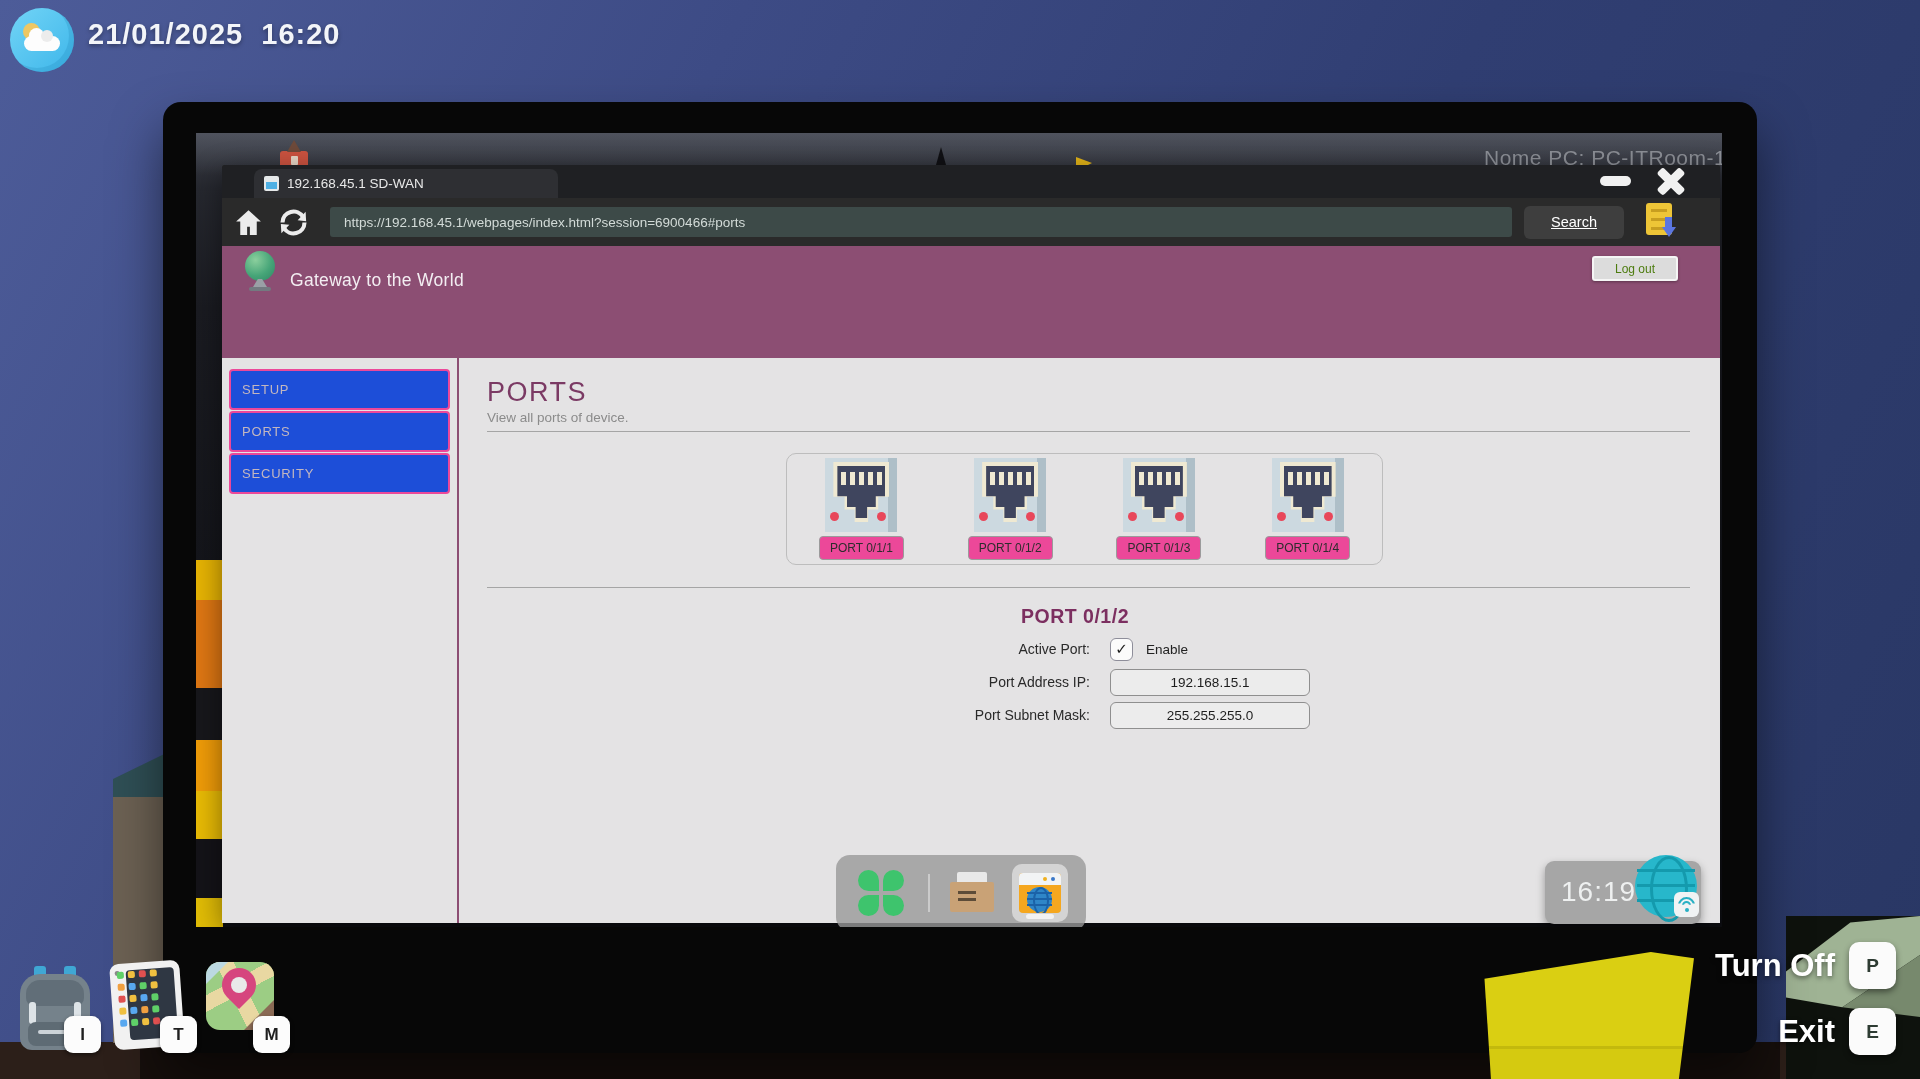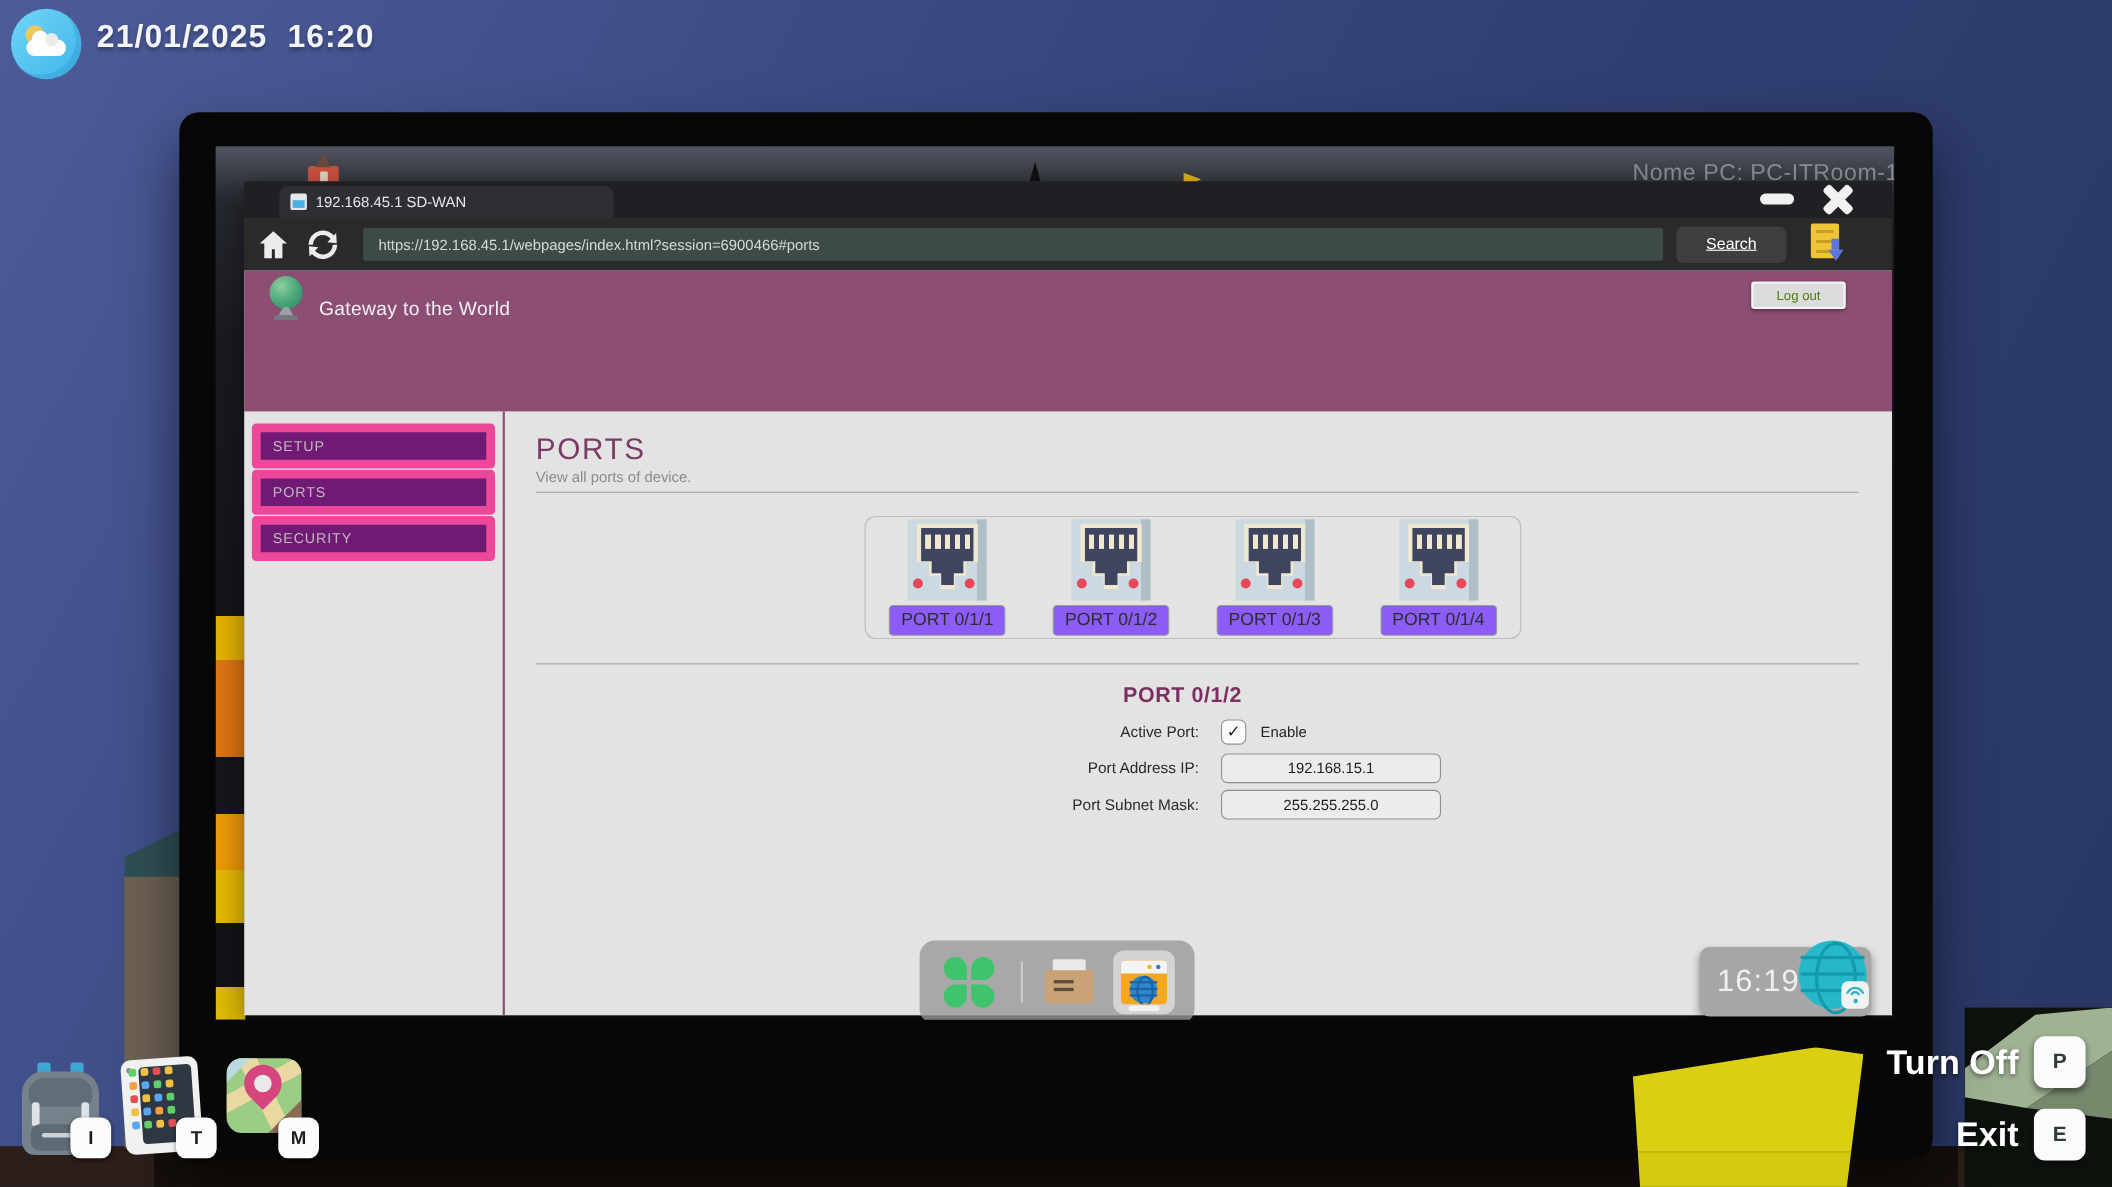--- a/index.html
+++ b/index.html
@@ -61,7 +61,7 @@
 
   
   .webpage{position:absolute;left:0;top:81px;width:100%;height:677px;background:#e4e3e4;display:flex;flex-direction:column;}
-  .siteheader{position:relative;height:128px;background:#8c4e73;flex:0 0 auto;}
+  .siteheader{position:relative;height:112px;background:#8c4e73;flex:0 0 auto;}
   .globe{position:absolute;left:22px;top:5px;width:32px;height:42px;}
   .globe .ball{position:absolute;left:1px;top:0;width:30px;height:30px;border-radius:50%;background:radial-gradient(circle at 35% 30%,#8bcf9d,#46a578 55%,#2e8663);}
   .globe .stand{position:absolute;left:9px;top:28px;width:14px;height:8px;background:#9aa0a6;clip-path:polygon(35% 0,65% 0,100% 100%,0 100%);}

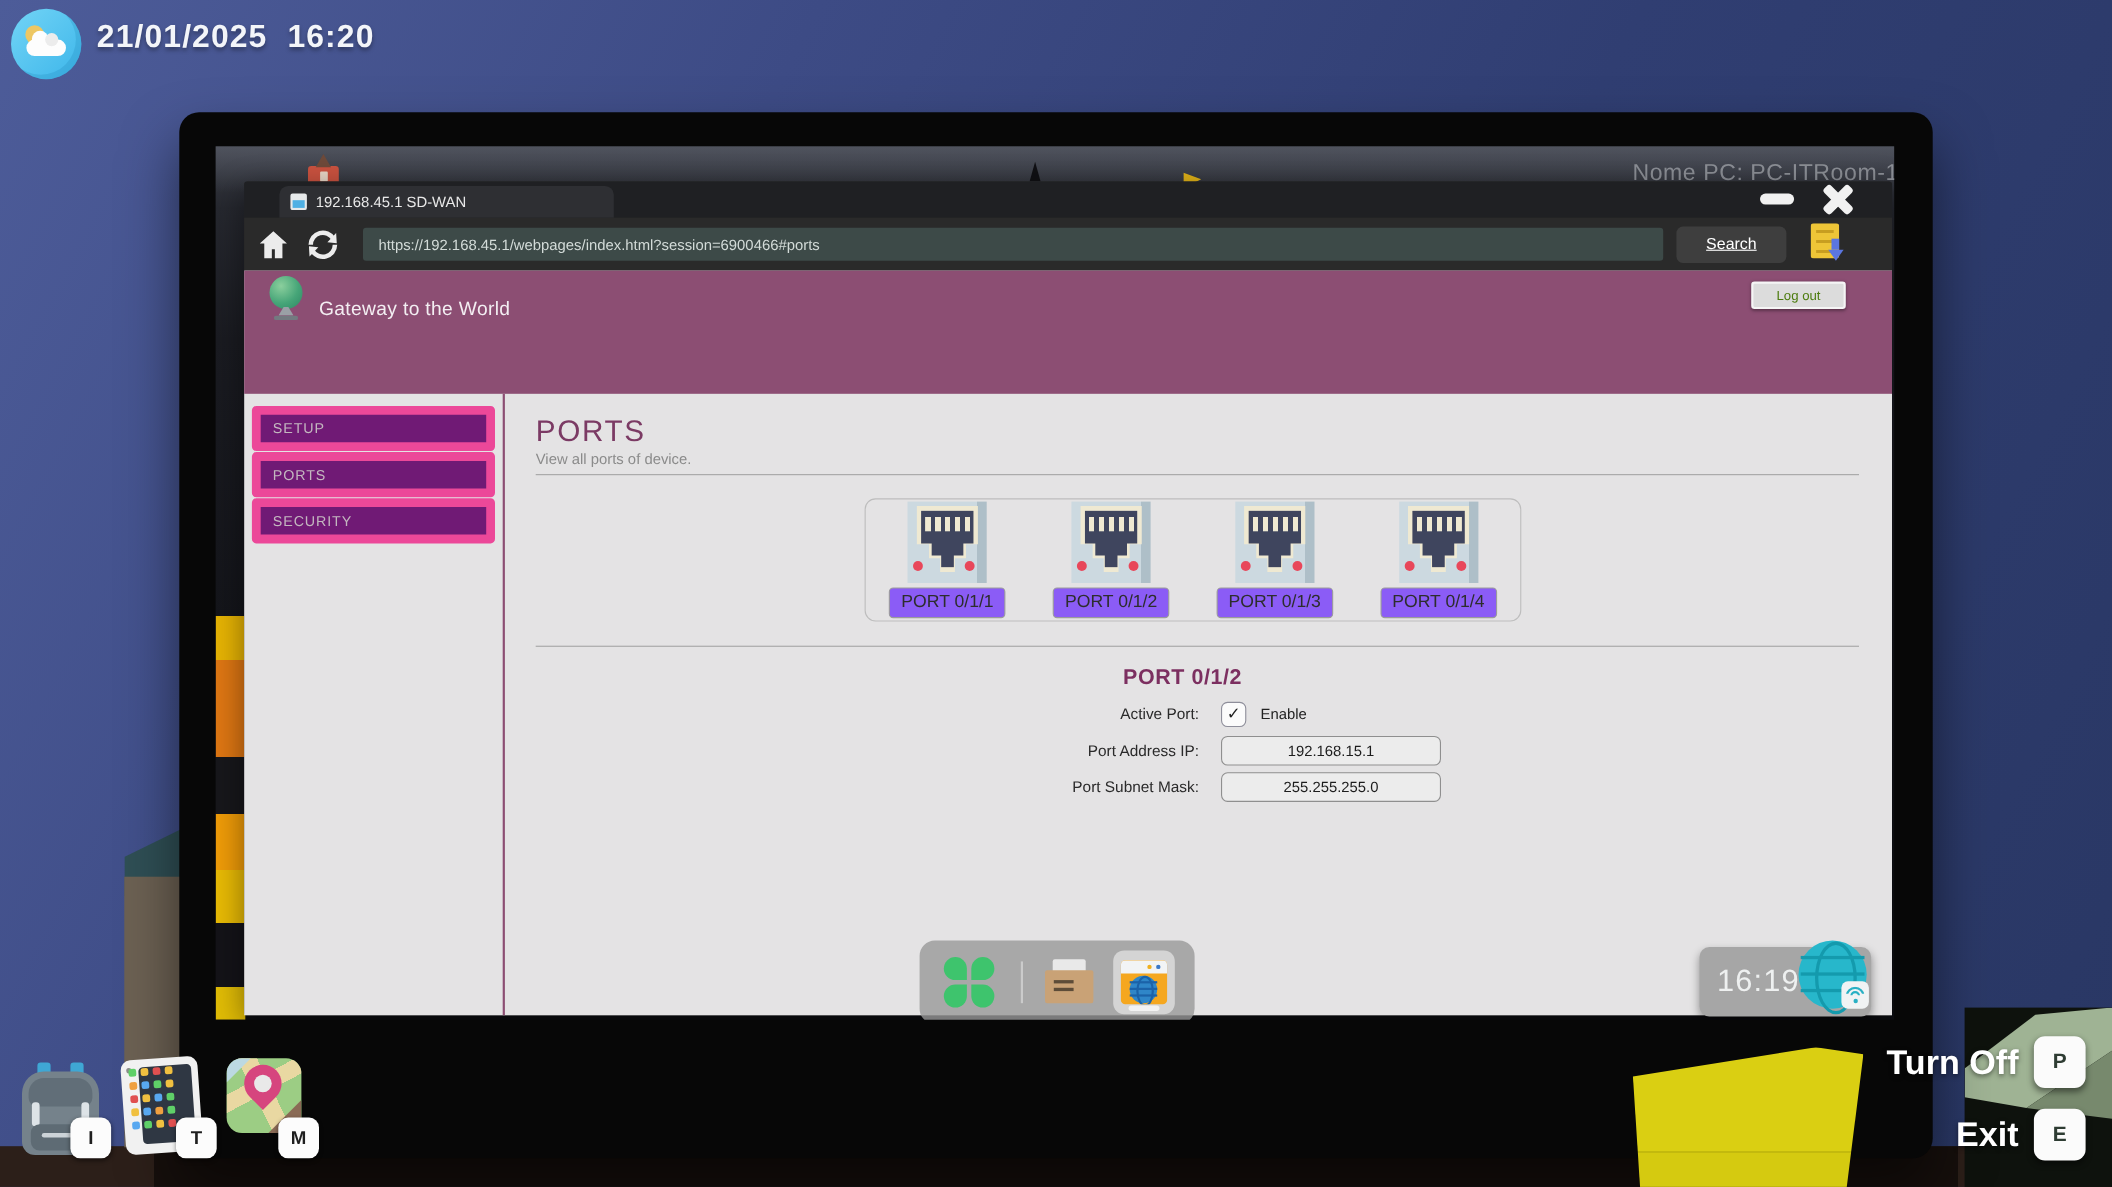--- a/index.html
+++ b/index.html
@@ -71,7 +71,7 @@
     display:flex;align-items:center;justify-content:center;box-shadow:0 1px 3px rgba(0,0,0,.35);cursor:pointer;margin-left:29px;}
   .sitebody{flex:1;display:flex;min-height:0;}
   .sidebar{width:237px;border-right:2px solid #8c4e73;padding:11px 7px 0 7px;flex:0 0 auto;}
-  .sbtn{height:41px;margin-bottom:1px;background:#701a75;border:8px solid #ec4899;border-radius:4px;display:flex;align-items:center;padding-left:11px;
+  .sbtn{height:41px;margin-bottom:1px;background:#1d4ed8;border:2px solid #ec4899;border-radius:4px;display:flex;align-items:center;padding-left:11px;
     color:#c3b7bf;font-size:13px;letter-spacing:.8px;cursor:pointer;text-align:right;}
   .main{flex:1;padding:19px 30px 0 28px;}
   .ptitle{font-size:27px;line-height:30px;color:#7b3a64;letter-spacing:1.5px;font-weight:500;}

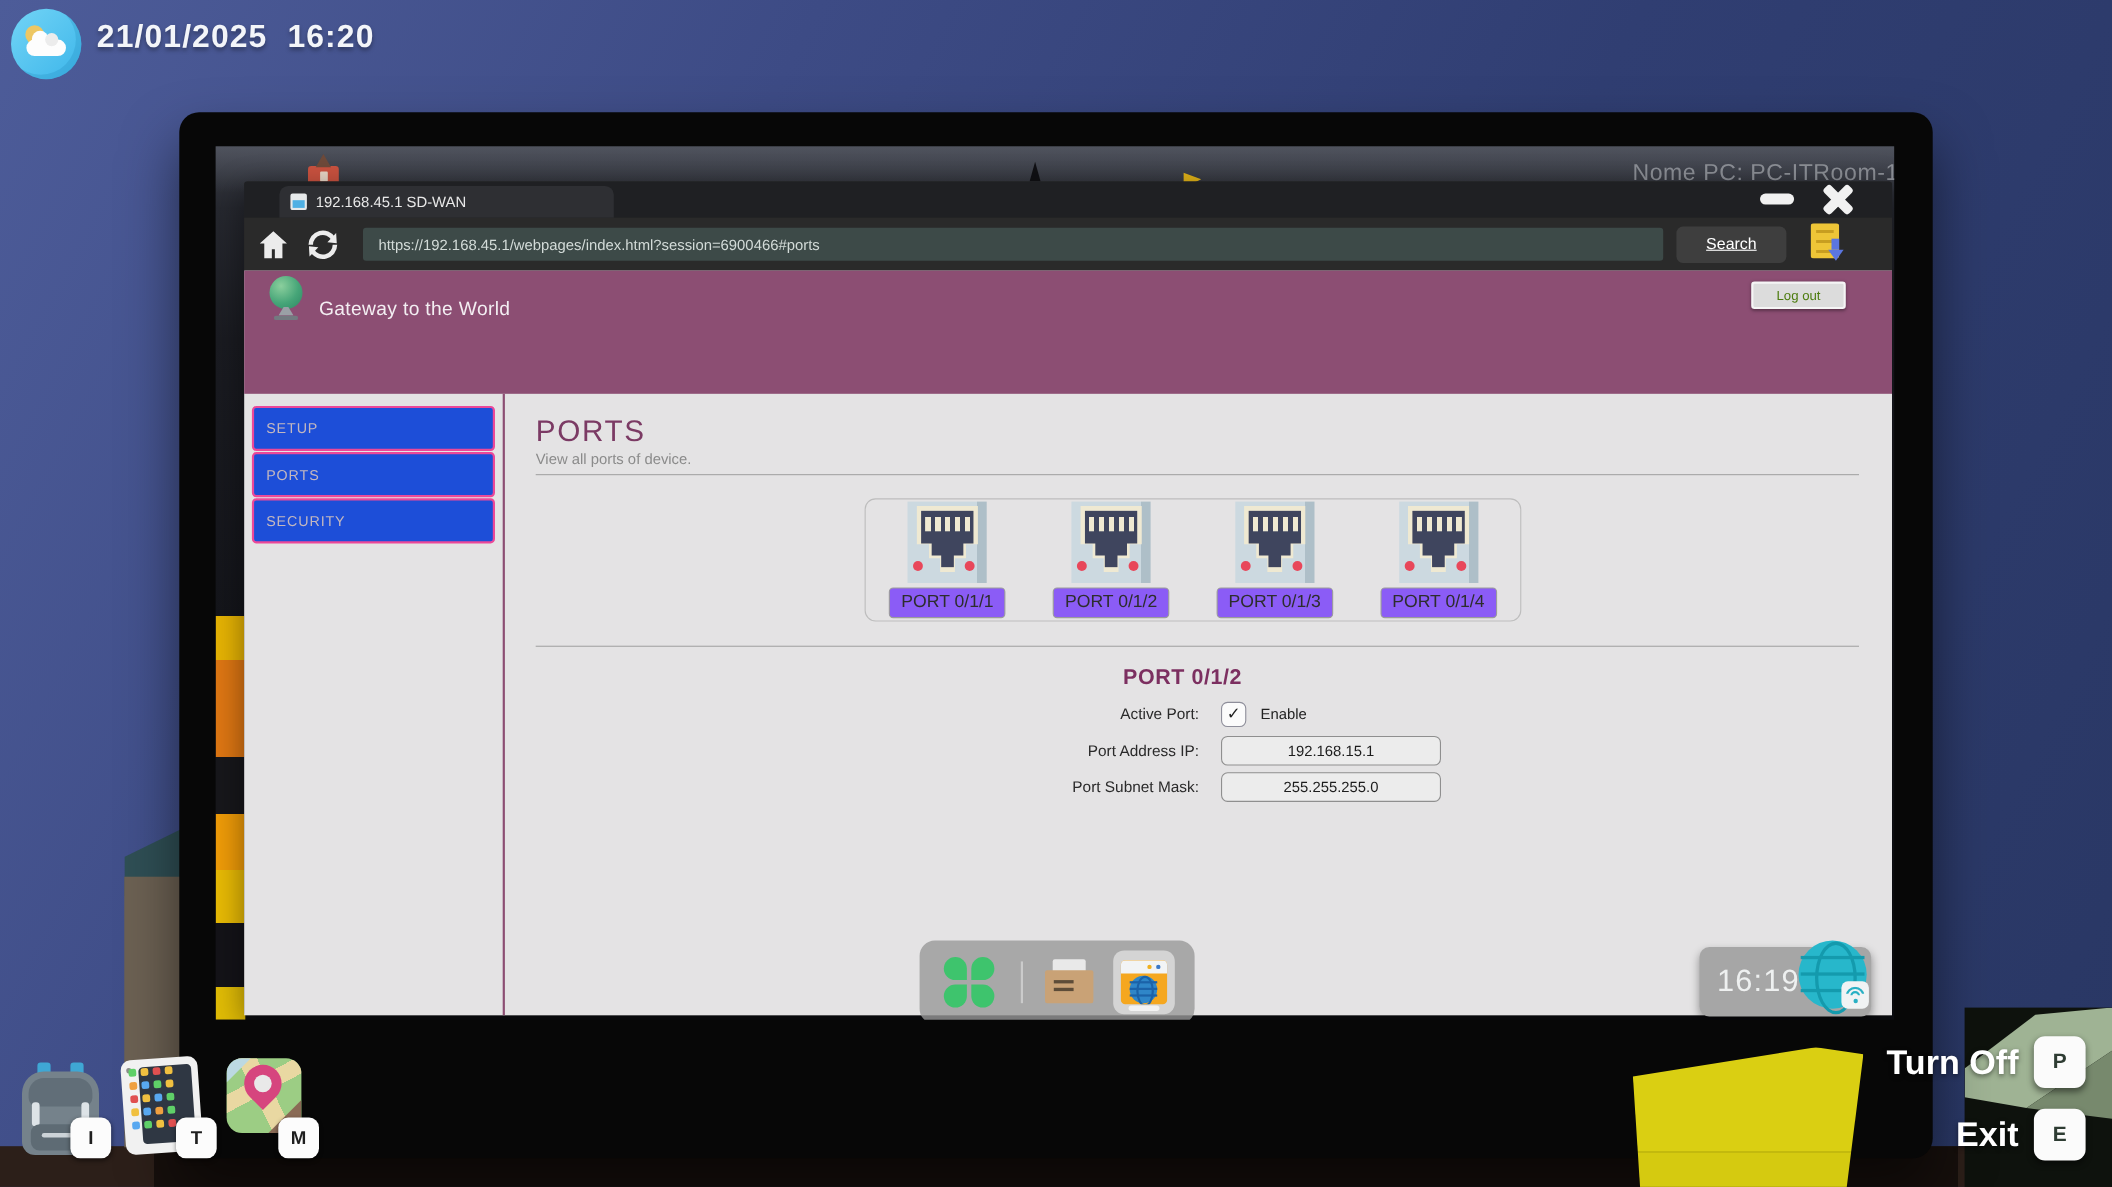--- a/index.html
+++ b/index.html
@@ -88,7 +88,7 @@
     background-image:repeating-linear-gradient(90deg,#efe9d2 0 5px,transparent 5px 9px);background-size:41px 13px;background-position:4px 6px;background-repeat:no-repeat;}
   .eth .led{position:absolute;top:54px;width:9px;height:9px;border-radius:50%;background:#e8475a;}
   .led.l{left:5px;} .led.r{left:52px;}
-  .plabel{margin-top:4px;padding:4px 10px;background:#8b5cf6;border:1.5px solid #9b9b9b;border-radius:4px;font-size:16px;color:#2d2d2d;white-space:nowrap;}
+  .plabel{margin-top:4px;padding:4px 10px;background:#ec4899;border:1.5px solid #9b9b9b;border-radius:4px;font-size:12px;color:#2d2d2d;white-space:nowrap;}
   .detail{margin:15px 0 0 353px;width:470px;}
   .dtitle{text-align:center;font-size:19.5px;line-height:26px;font-weight:bold;color:#7c2f60;letter-spacing:.5px;}
   .frm{margin-top:6px;}

